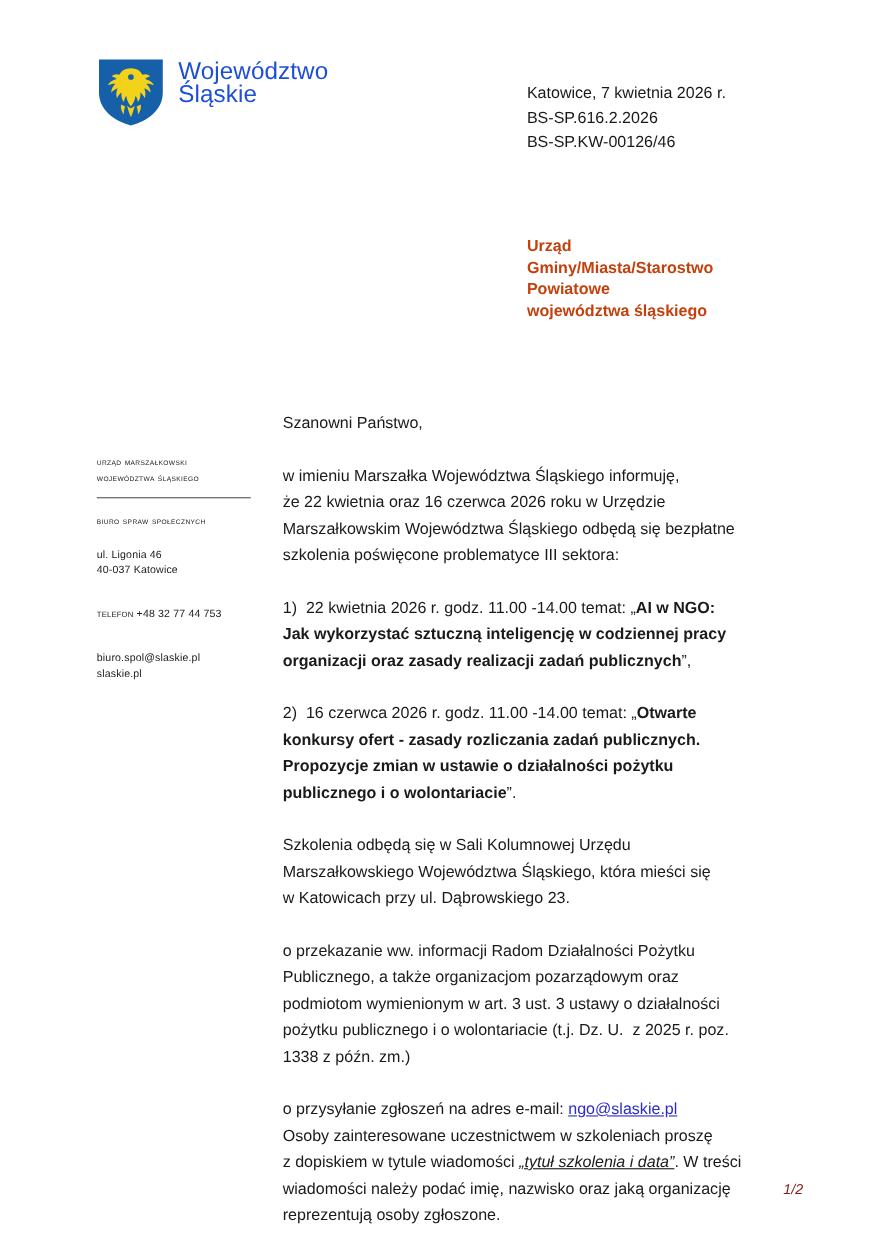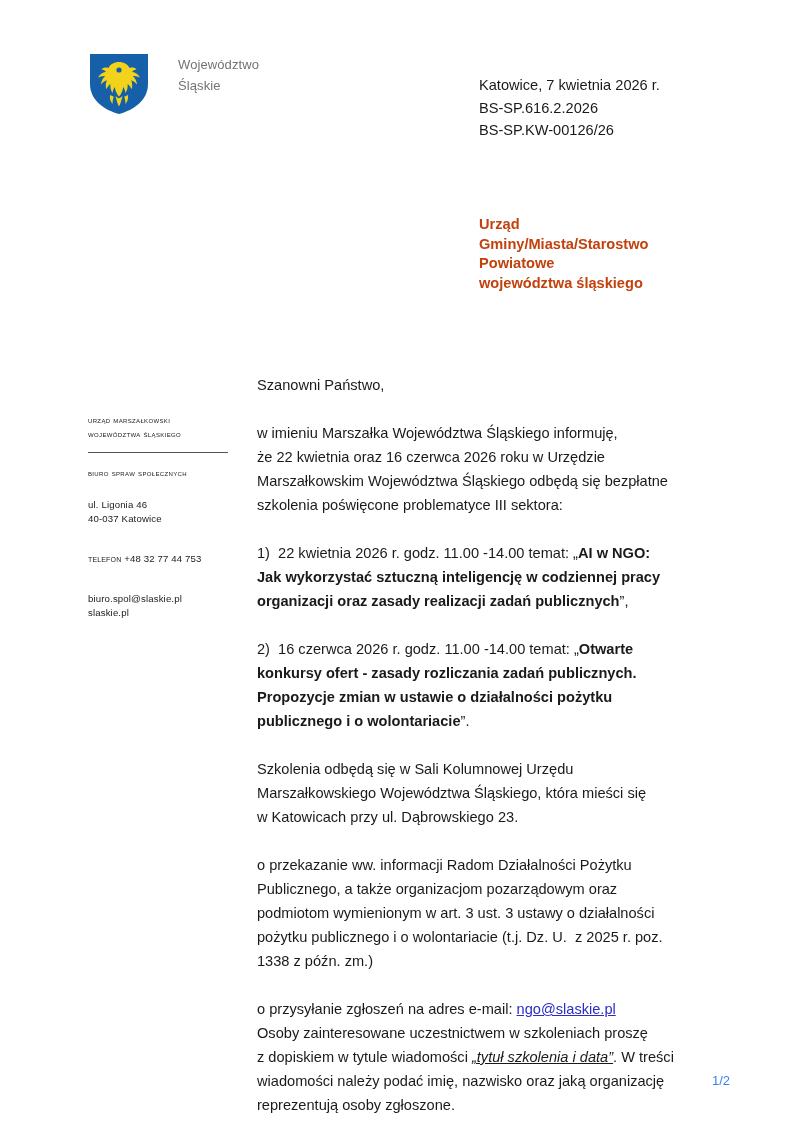--- a/index.html
+++ b/index.html
@@ -27,11 +27,11 @@
   }
   #crest-svg { display: block; }
   #logo-text {
-    margin-left: 28px;
+    margin-left: 12px;
     margin-top: 2px;
-    font-size: 13px;
+    font-size: 22px;
     line-height: 21px;
-    color: #737373;
+    color: #1d4ed8;
     letter-spacing: 0.1px;
   }
   #logo-text .ln { display: block; white-space: pre; }

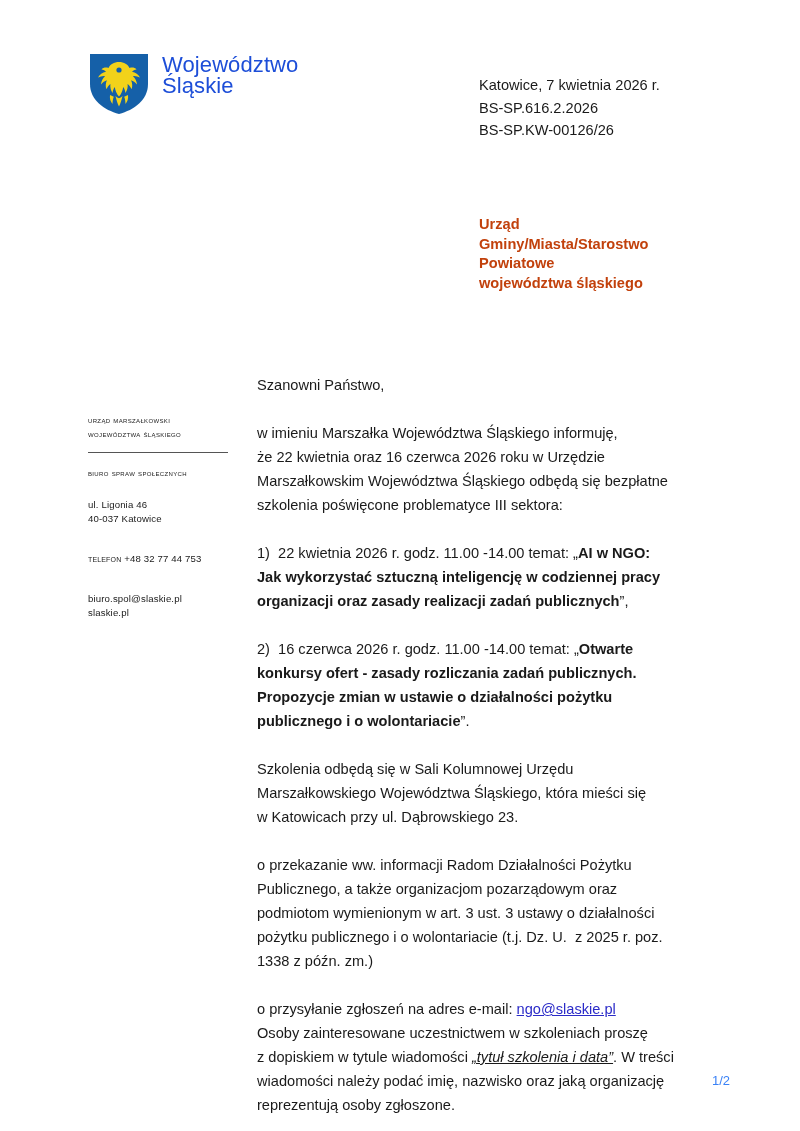--- a/index.html
+++ b/index.html
@@ -163,7 +163,7 @@
 <div id="date-ref-block">
   <span class="ln">Katowice, 7 kwietnia 2026 r.</span>
   <span class="ln">BS-SP.616.2.2026</span>
-  <span class="ln">BS-SP.KW-00126/26</span>
+  <span class="ln">BS-SP.KW-00126/46</span>
 </div>
 
 <div id="addressee-block">

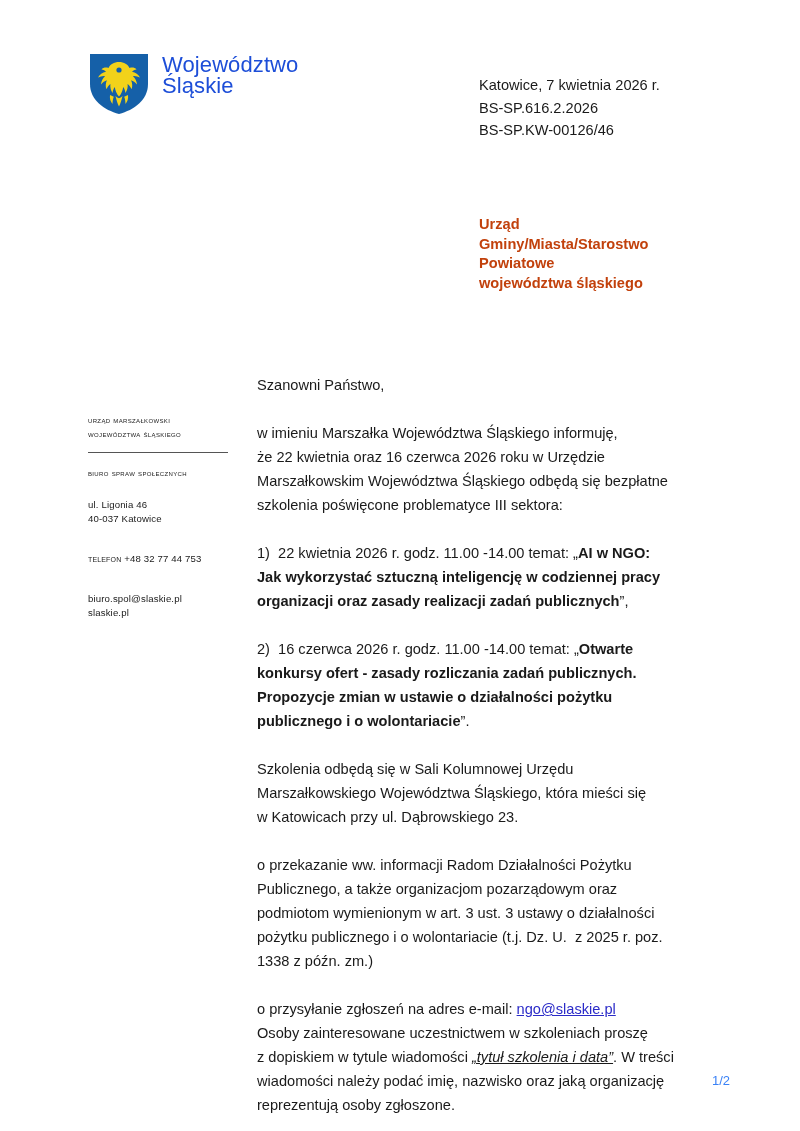--- a/index.html
+++ b/index.html
@@ -123,7 +123,8 @@
     left: 712px;
     top: 1073px;
     font-size: 13px;
-    color: #3b82f6;
+    color: #7f1d1d;
+    font-style: italic;
   }
 </style>
 </head>

